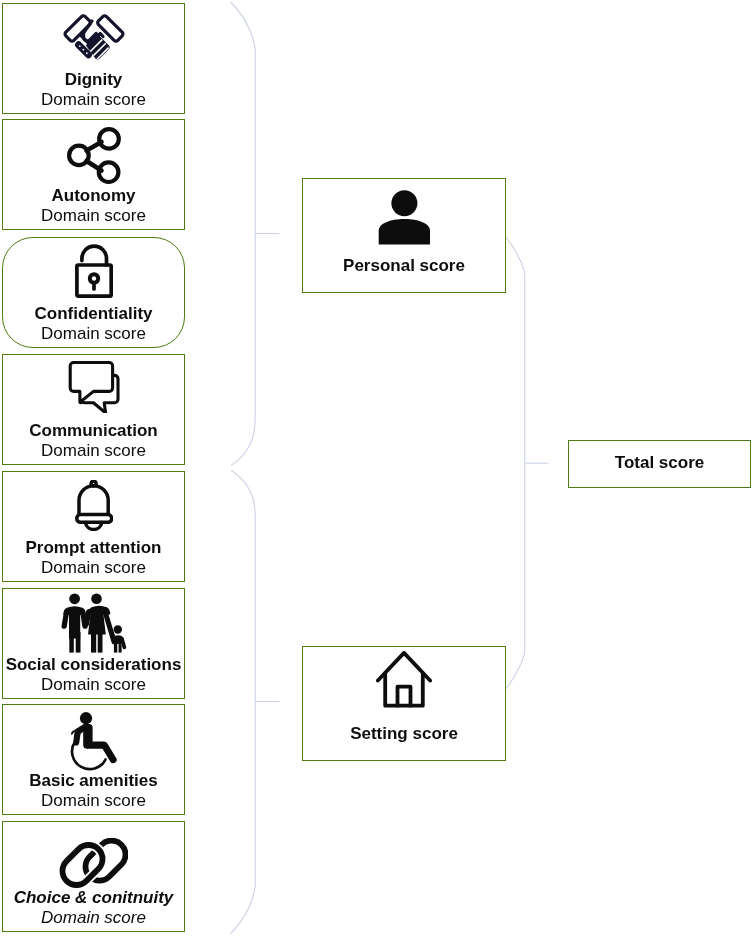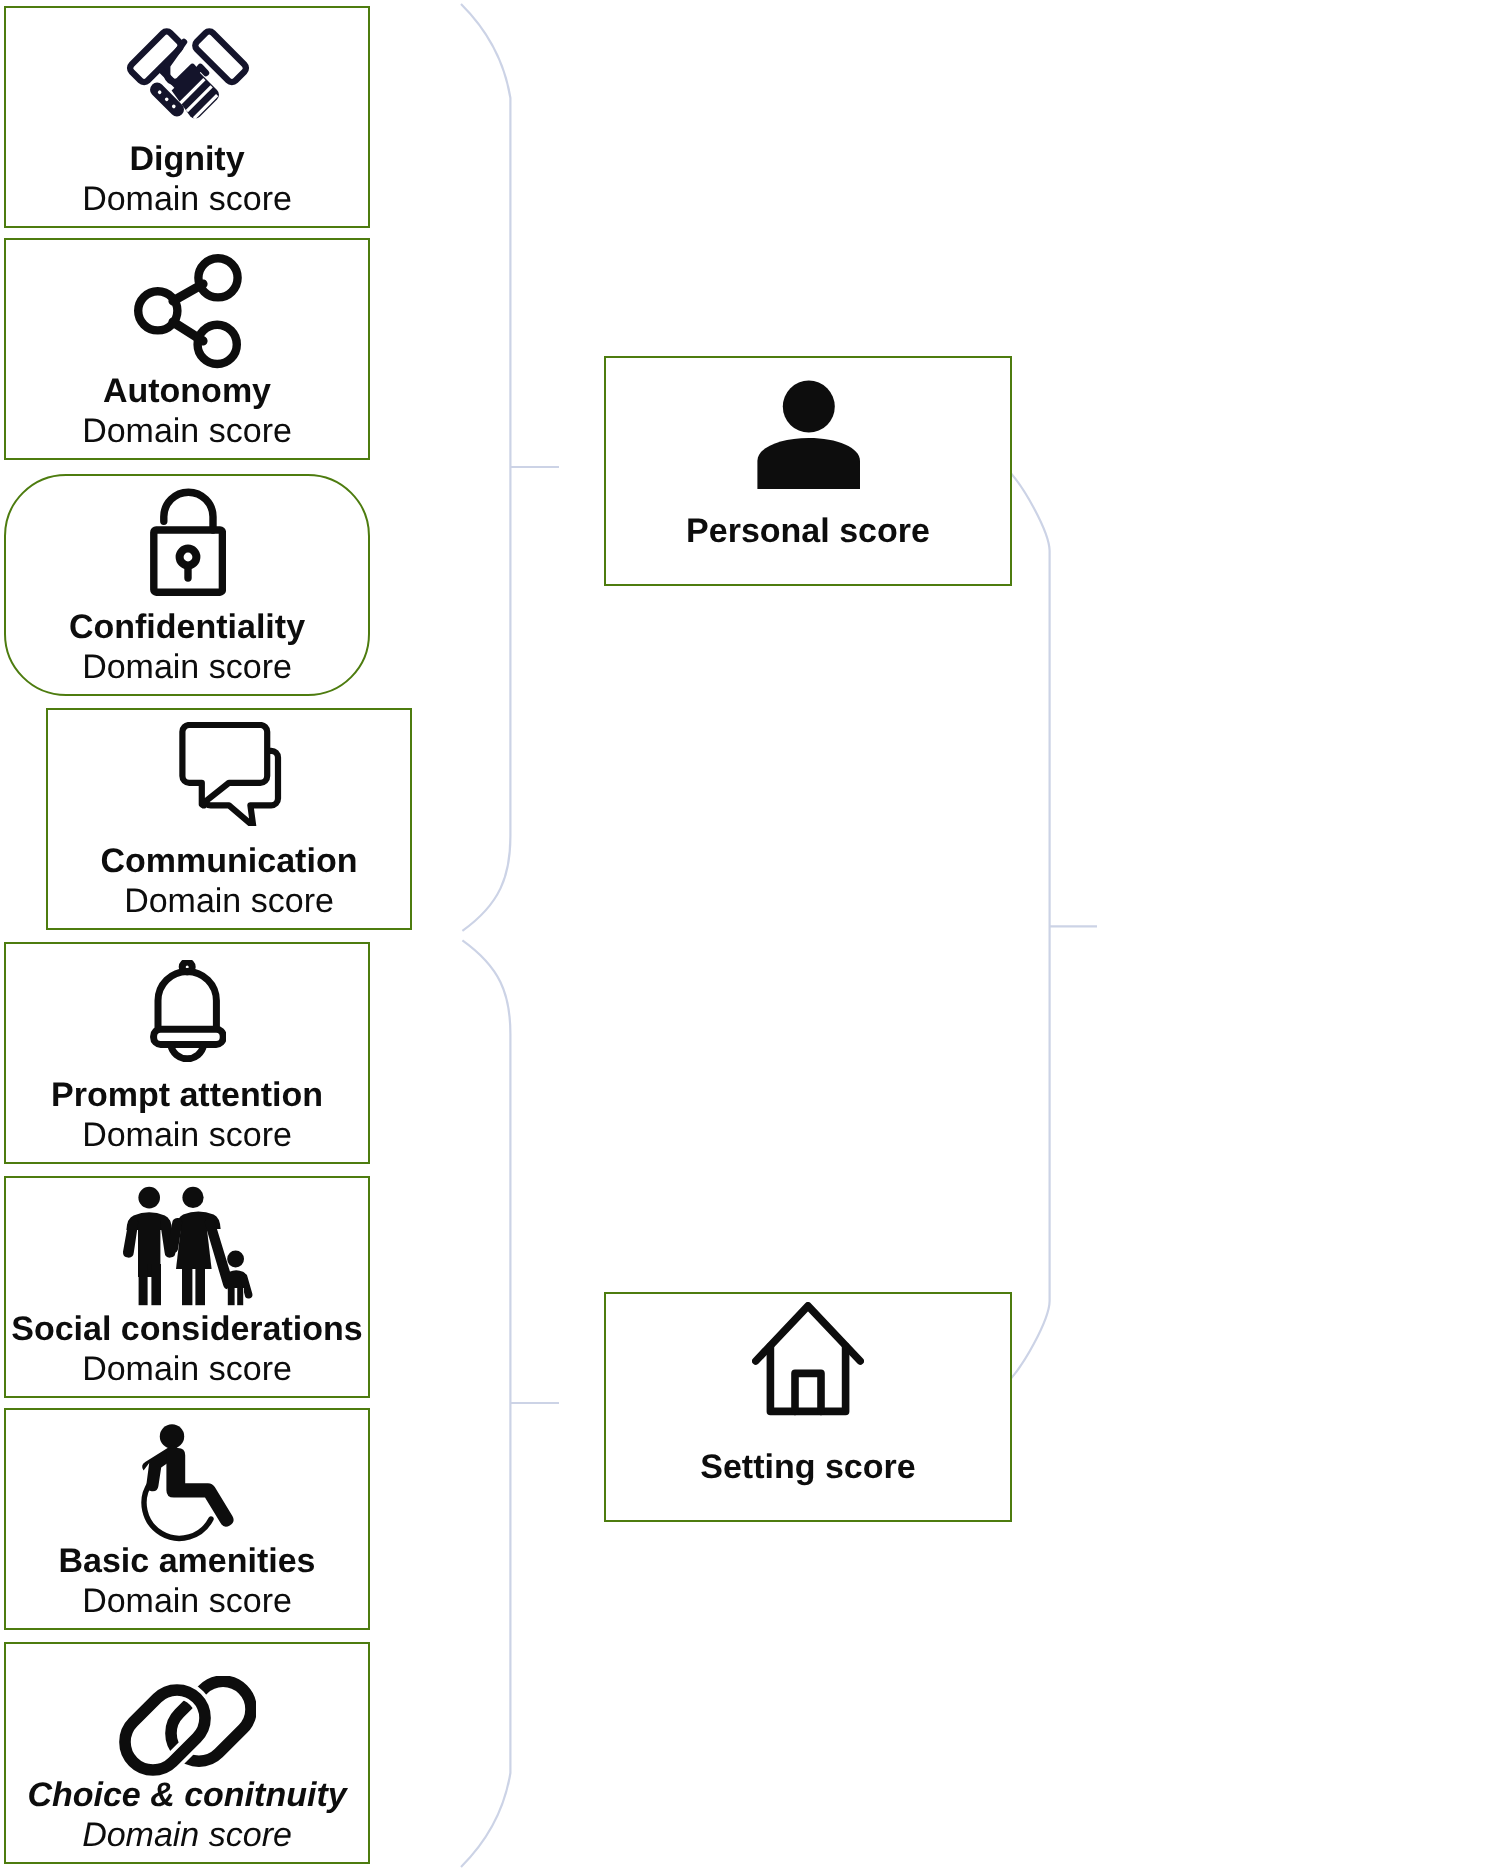--- a/index.html
+++ b/index.html
@@ -98,7 +98,7 @@
         <div class="label-main" style="top: 67px;">Confidentiality</div>
         <div class="label-sub" style="top: 87px;">Domain score</div>
       </div>
-      <div class="node domain-box" style="top: 354px; margin-left: 21px;">
+      <div class="node domain-box" style="top: 354px;">
         <div class="icon-wrap" style="top: 6px;">
           <svg width="52" height="52" viewBox="0 0 52 52" xmlns="http://www.w3.org/2000/svg">
             <g fill="#ffffff" stroke="#0d0d0d" stroke-width="3.1" stroke-linejoin="round" stroke-linecap="round">

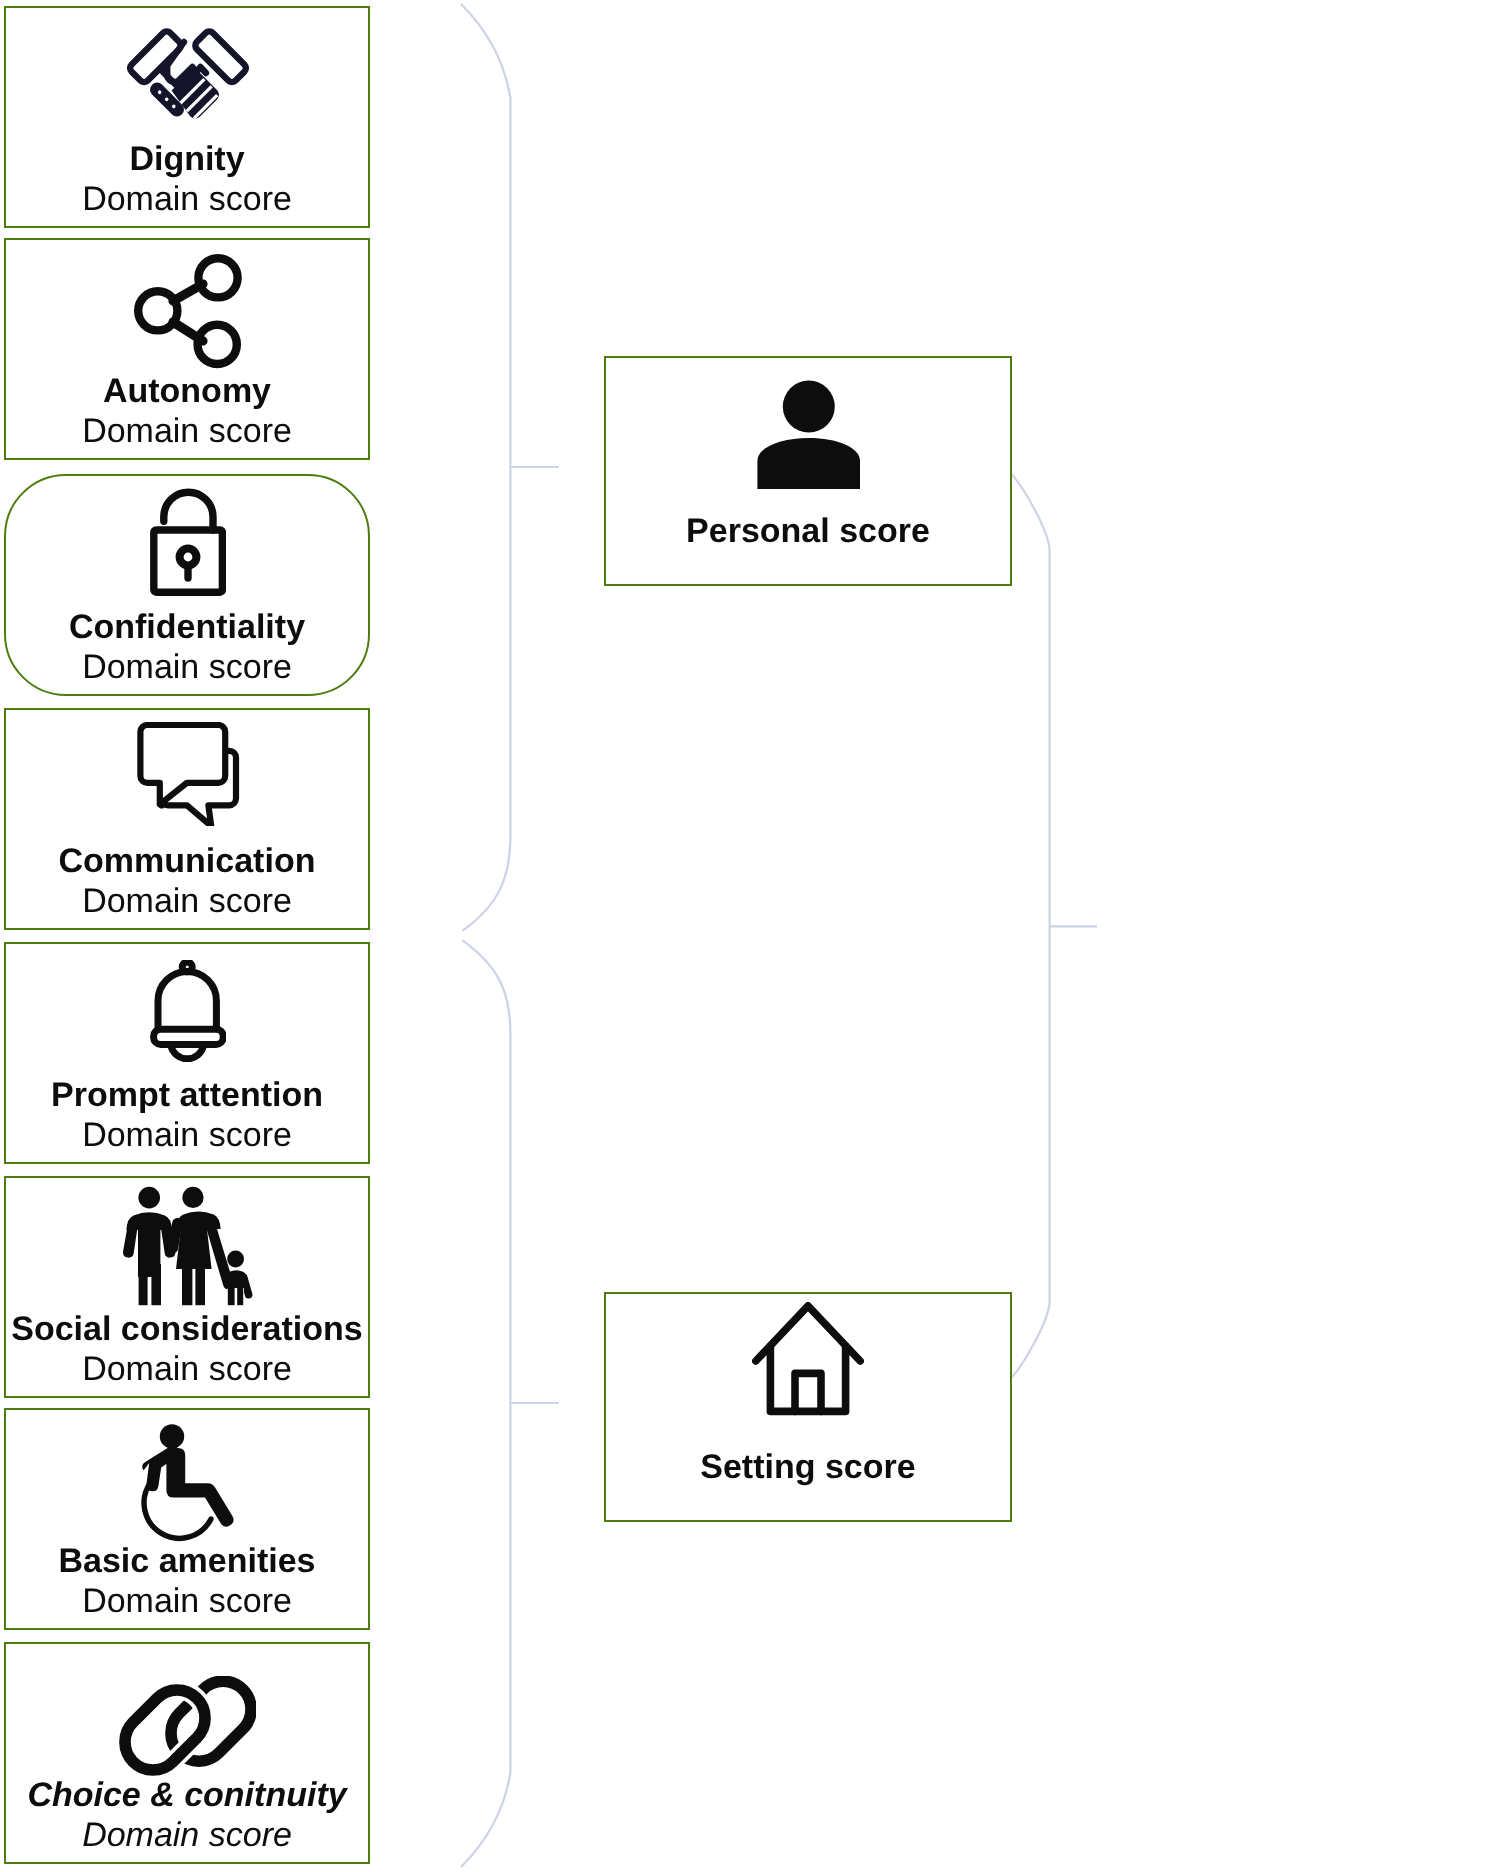--- a/index.html
+++ b/index.html
@@ -212,6 +212,9 @@
       </div>
     </div>
 
+  <div class="node total-box">
+    <div class="label-center" style="top:13px">Total score</div>
+  </div>
 </div>
 
 </body></html>

